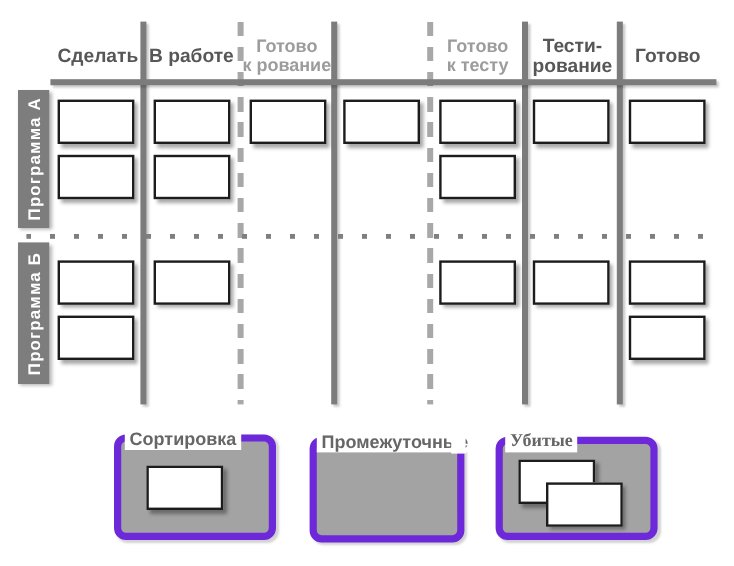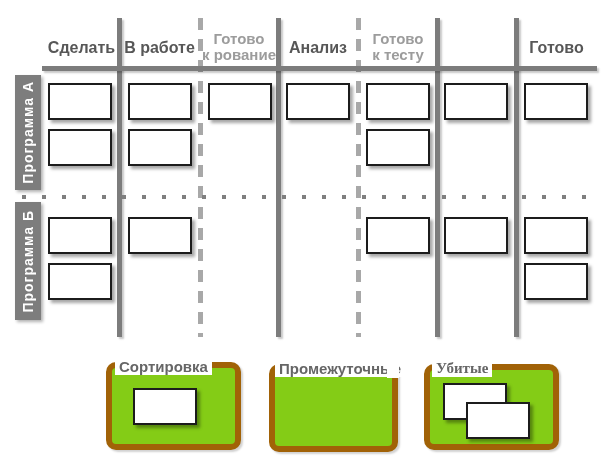--- a/index.html
+++ b/index.html
@@ -109,9 +109,6 @@
     <span>Готово</span>
       <span>к рование</span>
   </div>
-  <div class="col-header" id="h3">
-    <span>Анализ</span>
-  </div>
   <div class="col-header light" id="h4">
     <span>Готово</span>
       <span>к тесту</span>

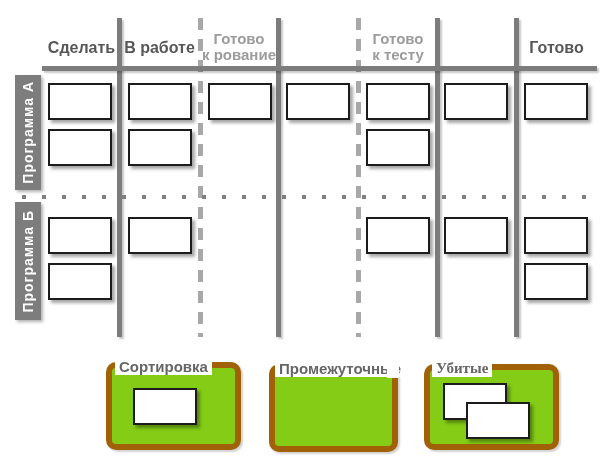--- a/index.html
+++ b/index.html
@@ -113,6 +113,10 @@
     <span>Готово</span>
       <span>к тесту</span>
   </div>
+  <div class="col-header" id="h5">
+    <span>Тести-</span>
+      <span>рование</span>
+  </div>
   <div class="col-header" id="h6">
     <span>Готово</span>
   </div>

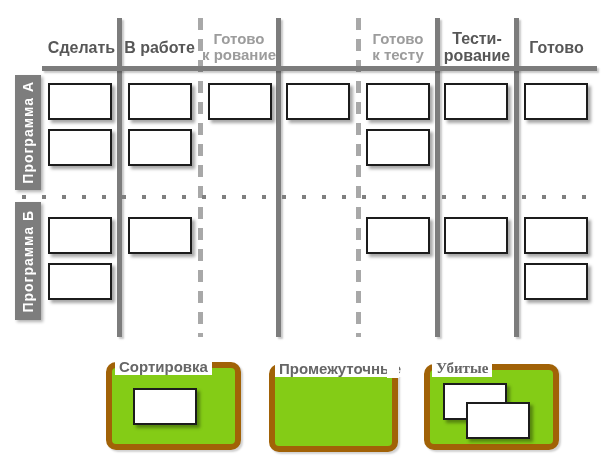--- a/index.html
+++ b/index.html
@@ -73,10 +73,9 @@
   
   .tray {
     position:absolute; box-sizing:border-box;
-    border:6px solid #a16207; border-radius:10px;
+    border:6px solid #6d28d9; border-radius:10px;
     box-shadow:2px 2px 2px rgba(0,0,0,0.18);
-    background:#84cc16;
-    margin-left:11px;
+    background:#a3a3a3;
   }
   .tray-label {
     position:absolute; top:-10px; background:#ffffff; padding:0 4px;

